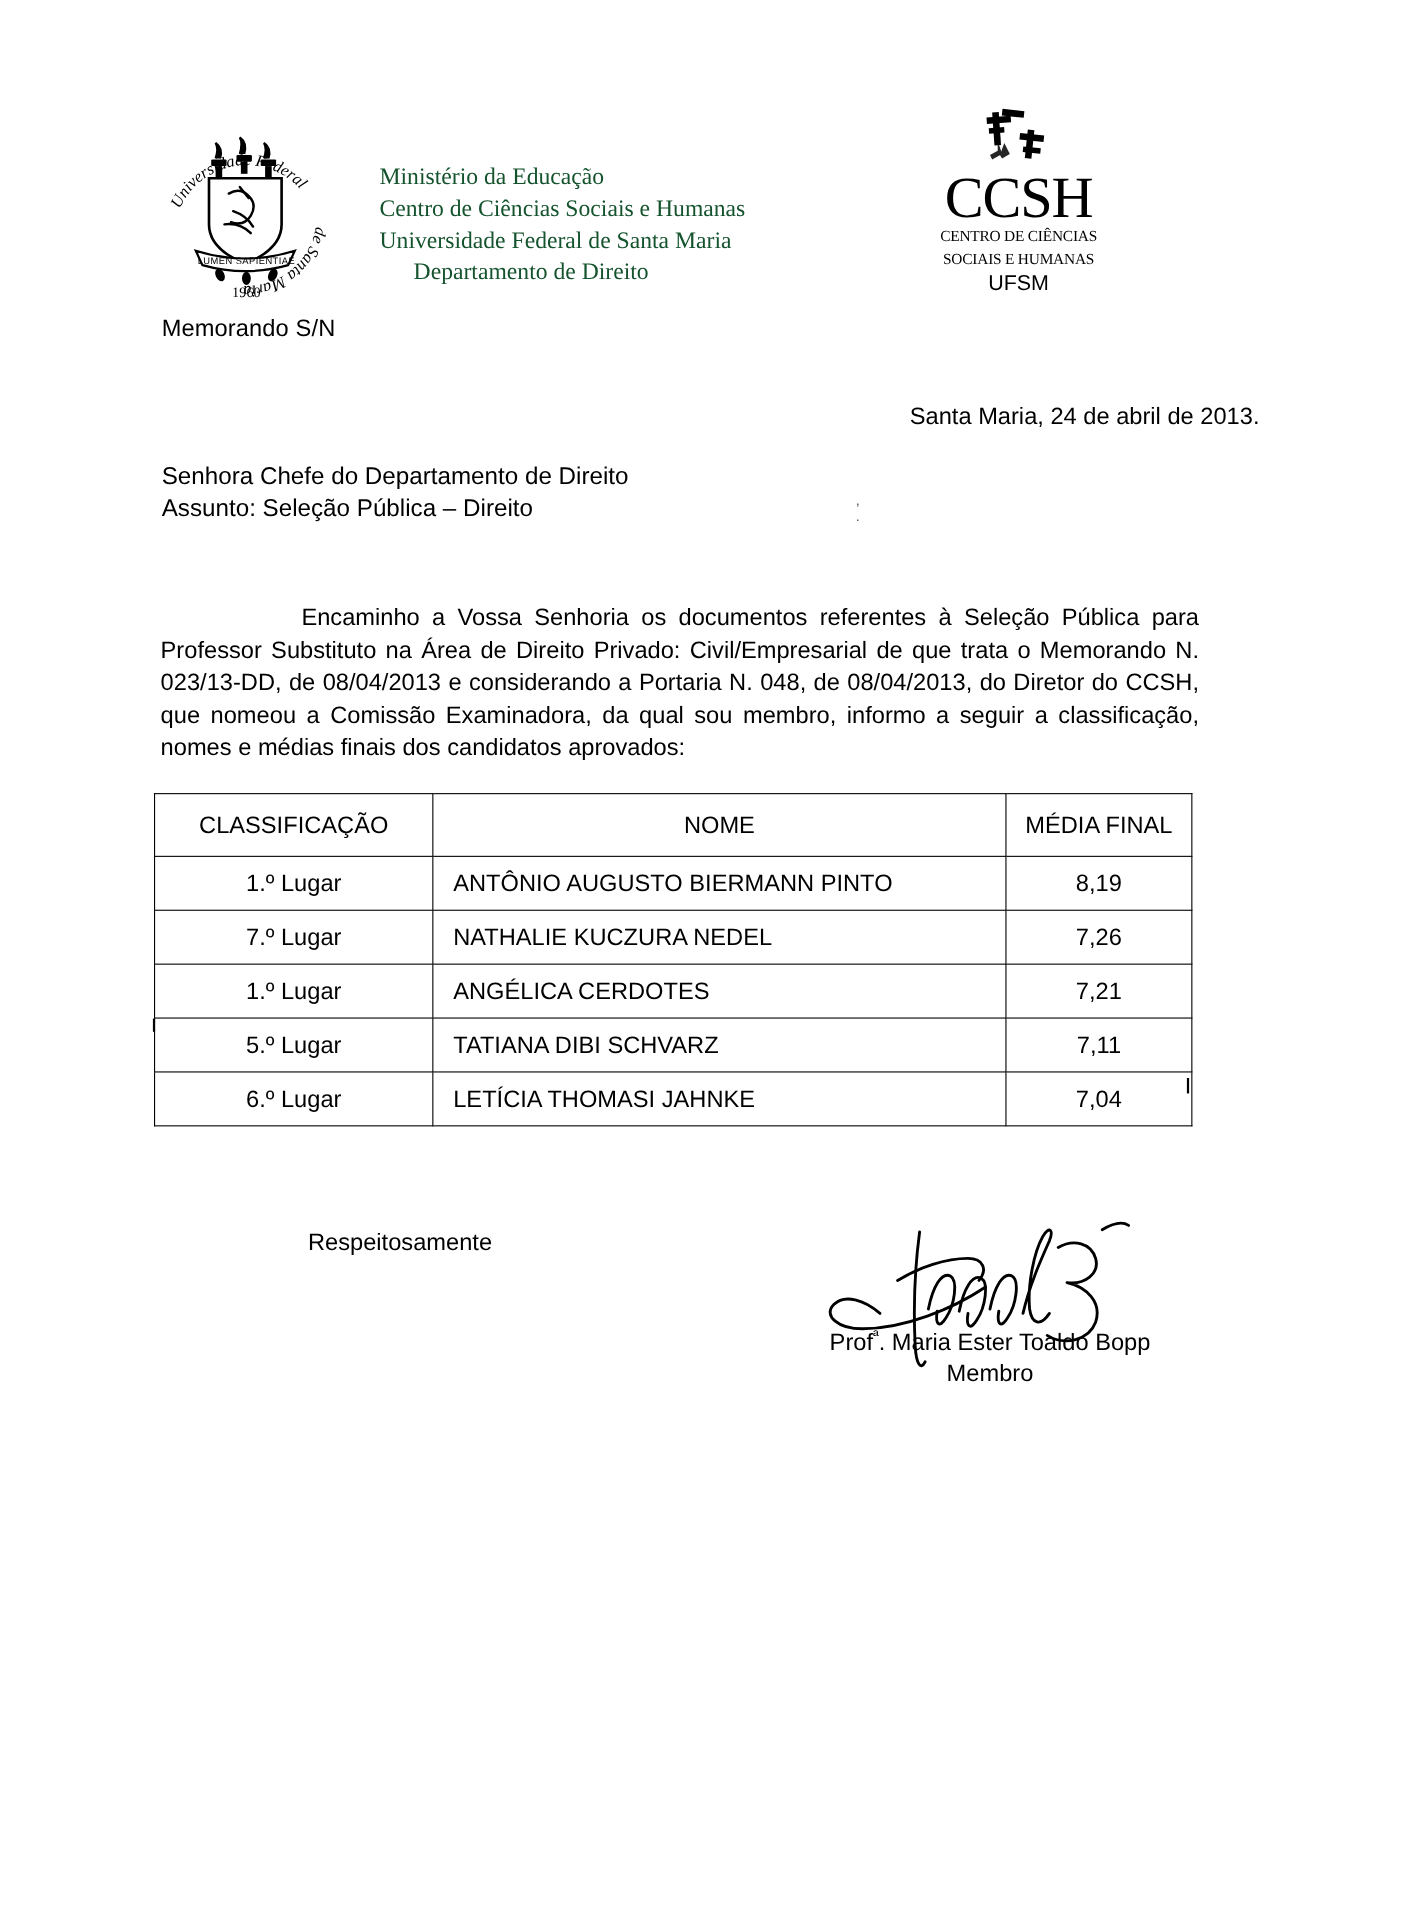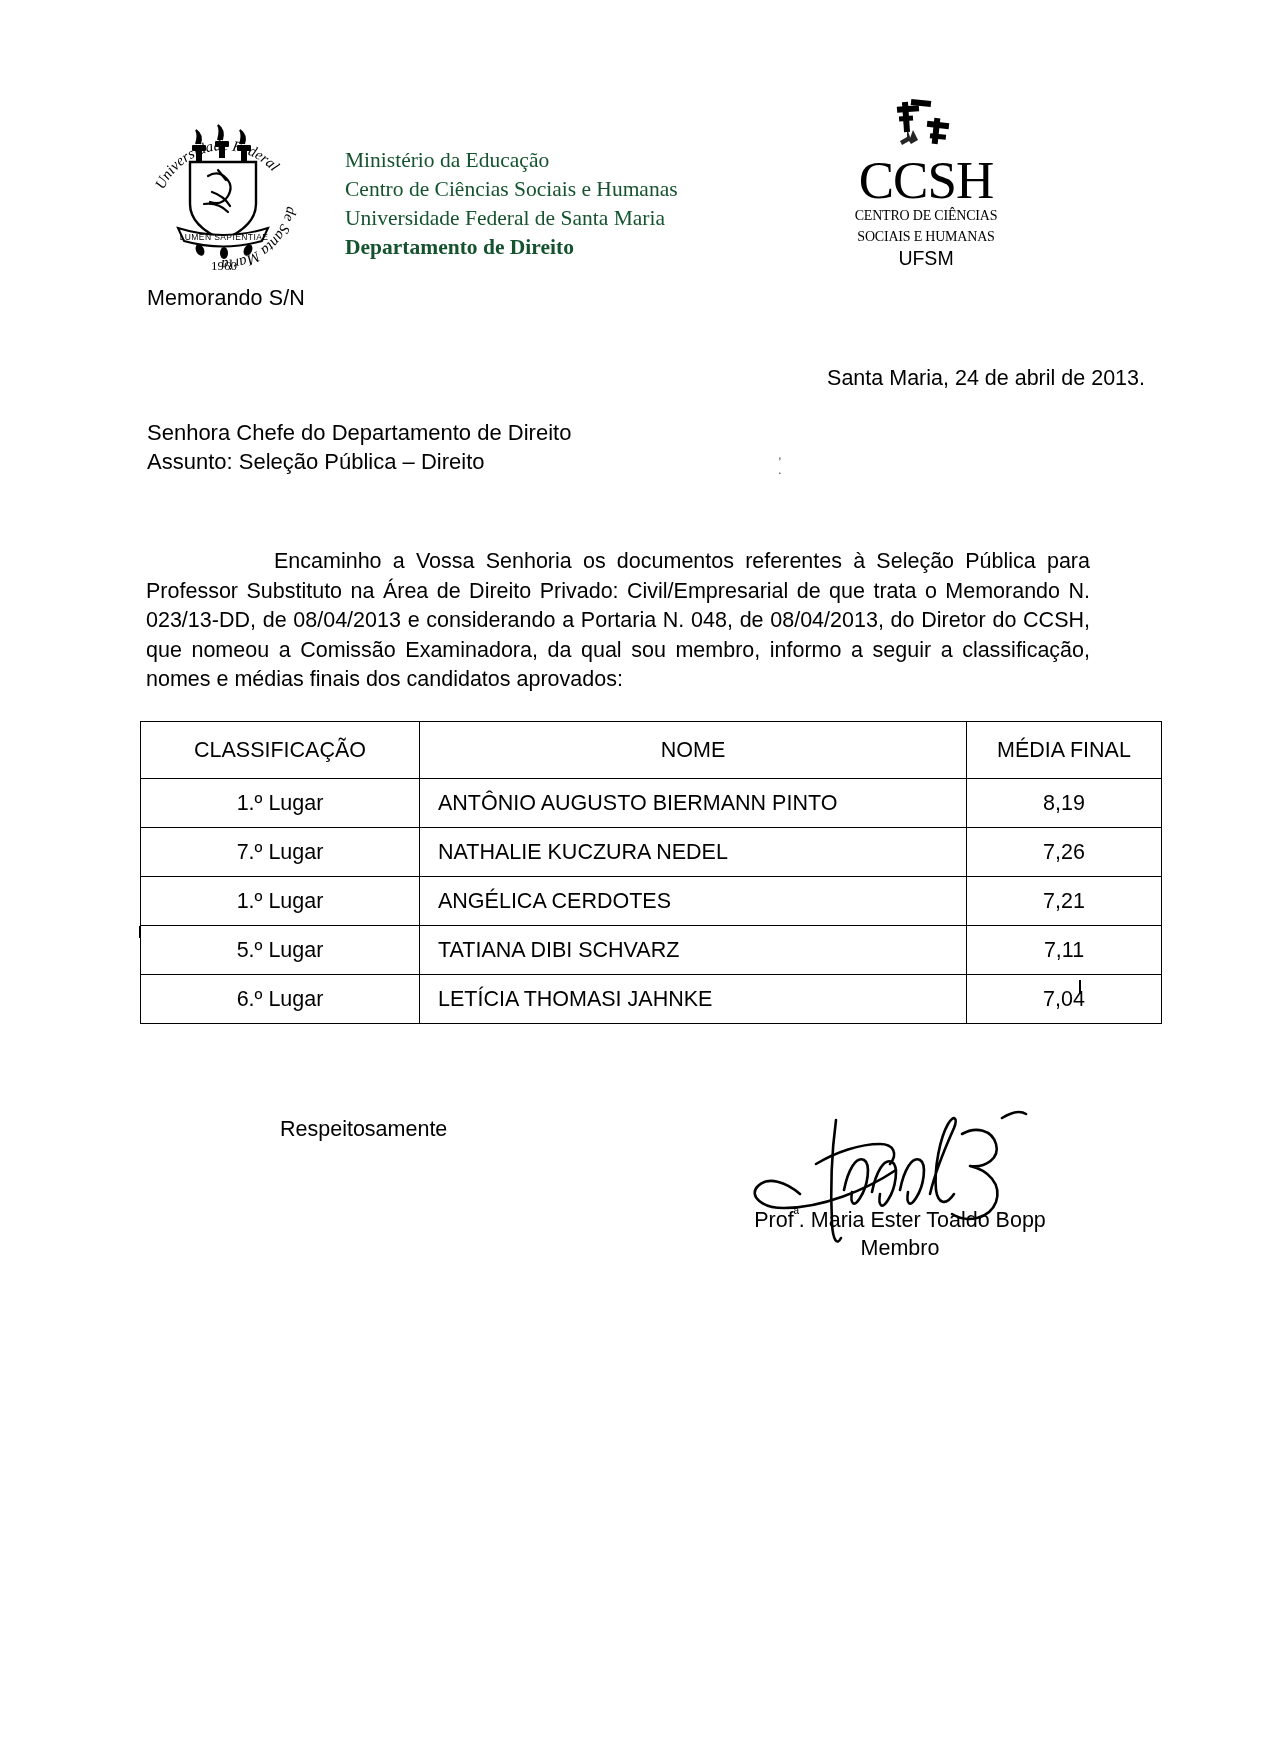--- a/index.html
+++ b/index.html
@@ -52,7 +52,8 @@
     white-space: nowrap;
   }
   .ministry-block .dept {
-    font-weight: bold;
+    font-weight: normal;
+    margin-left: 31px;
   }
 
   .ccsh-block {

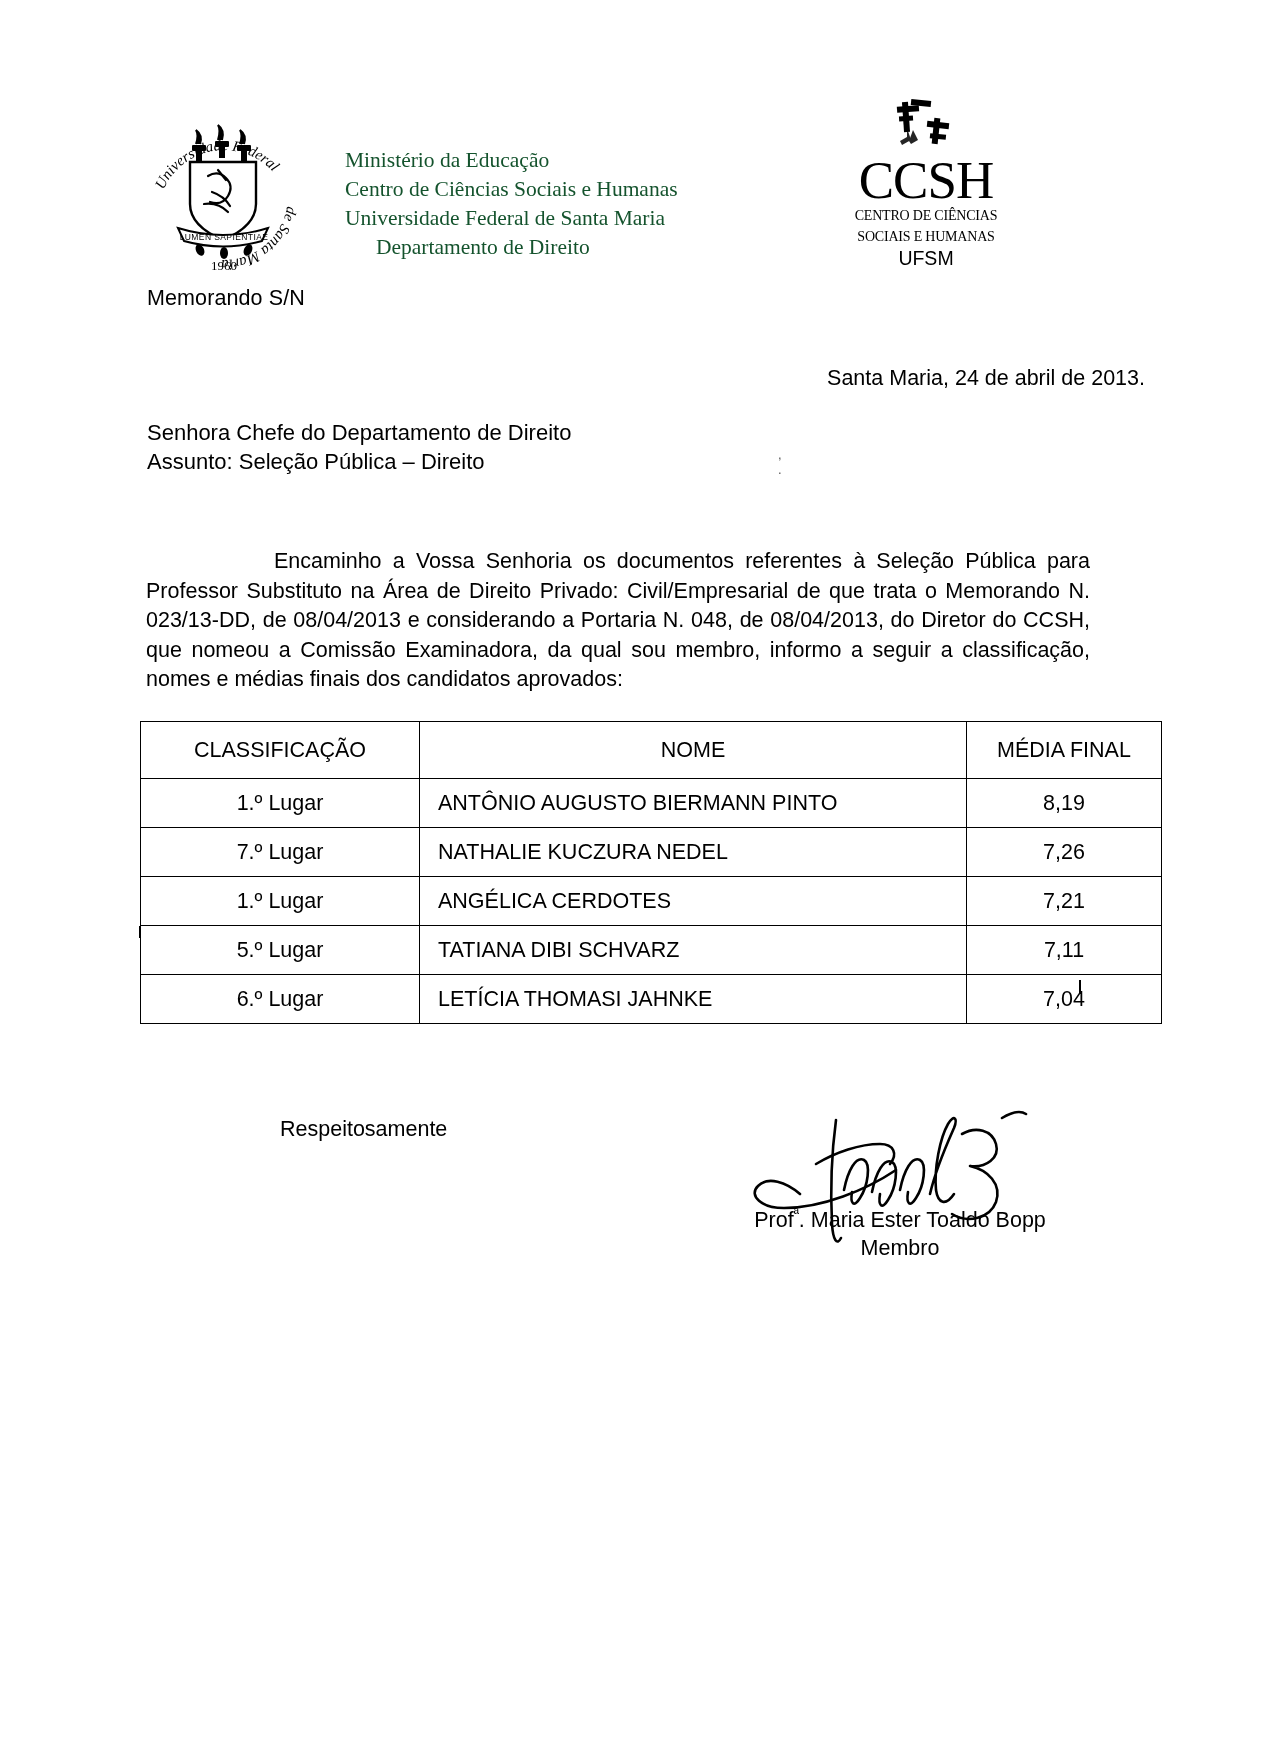--- a/index.html
+++ b/index.html
@@ -153,7 +153,7 @@
     font-weight: normal;
     font-size: 21.5px;
     height: 48px;
-    padding: 0 13px;
+    padding: 0 0;
     vertical-align: middle;
   }
   table.results th.col-class,

